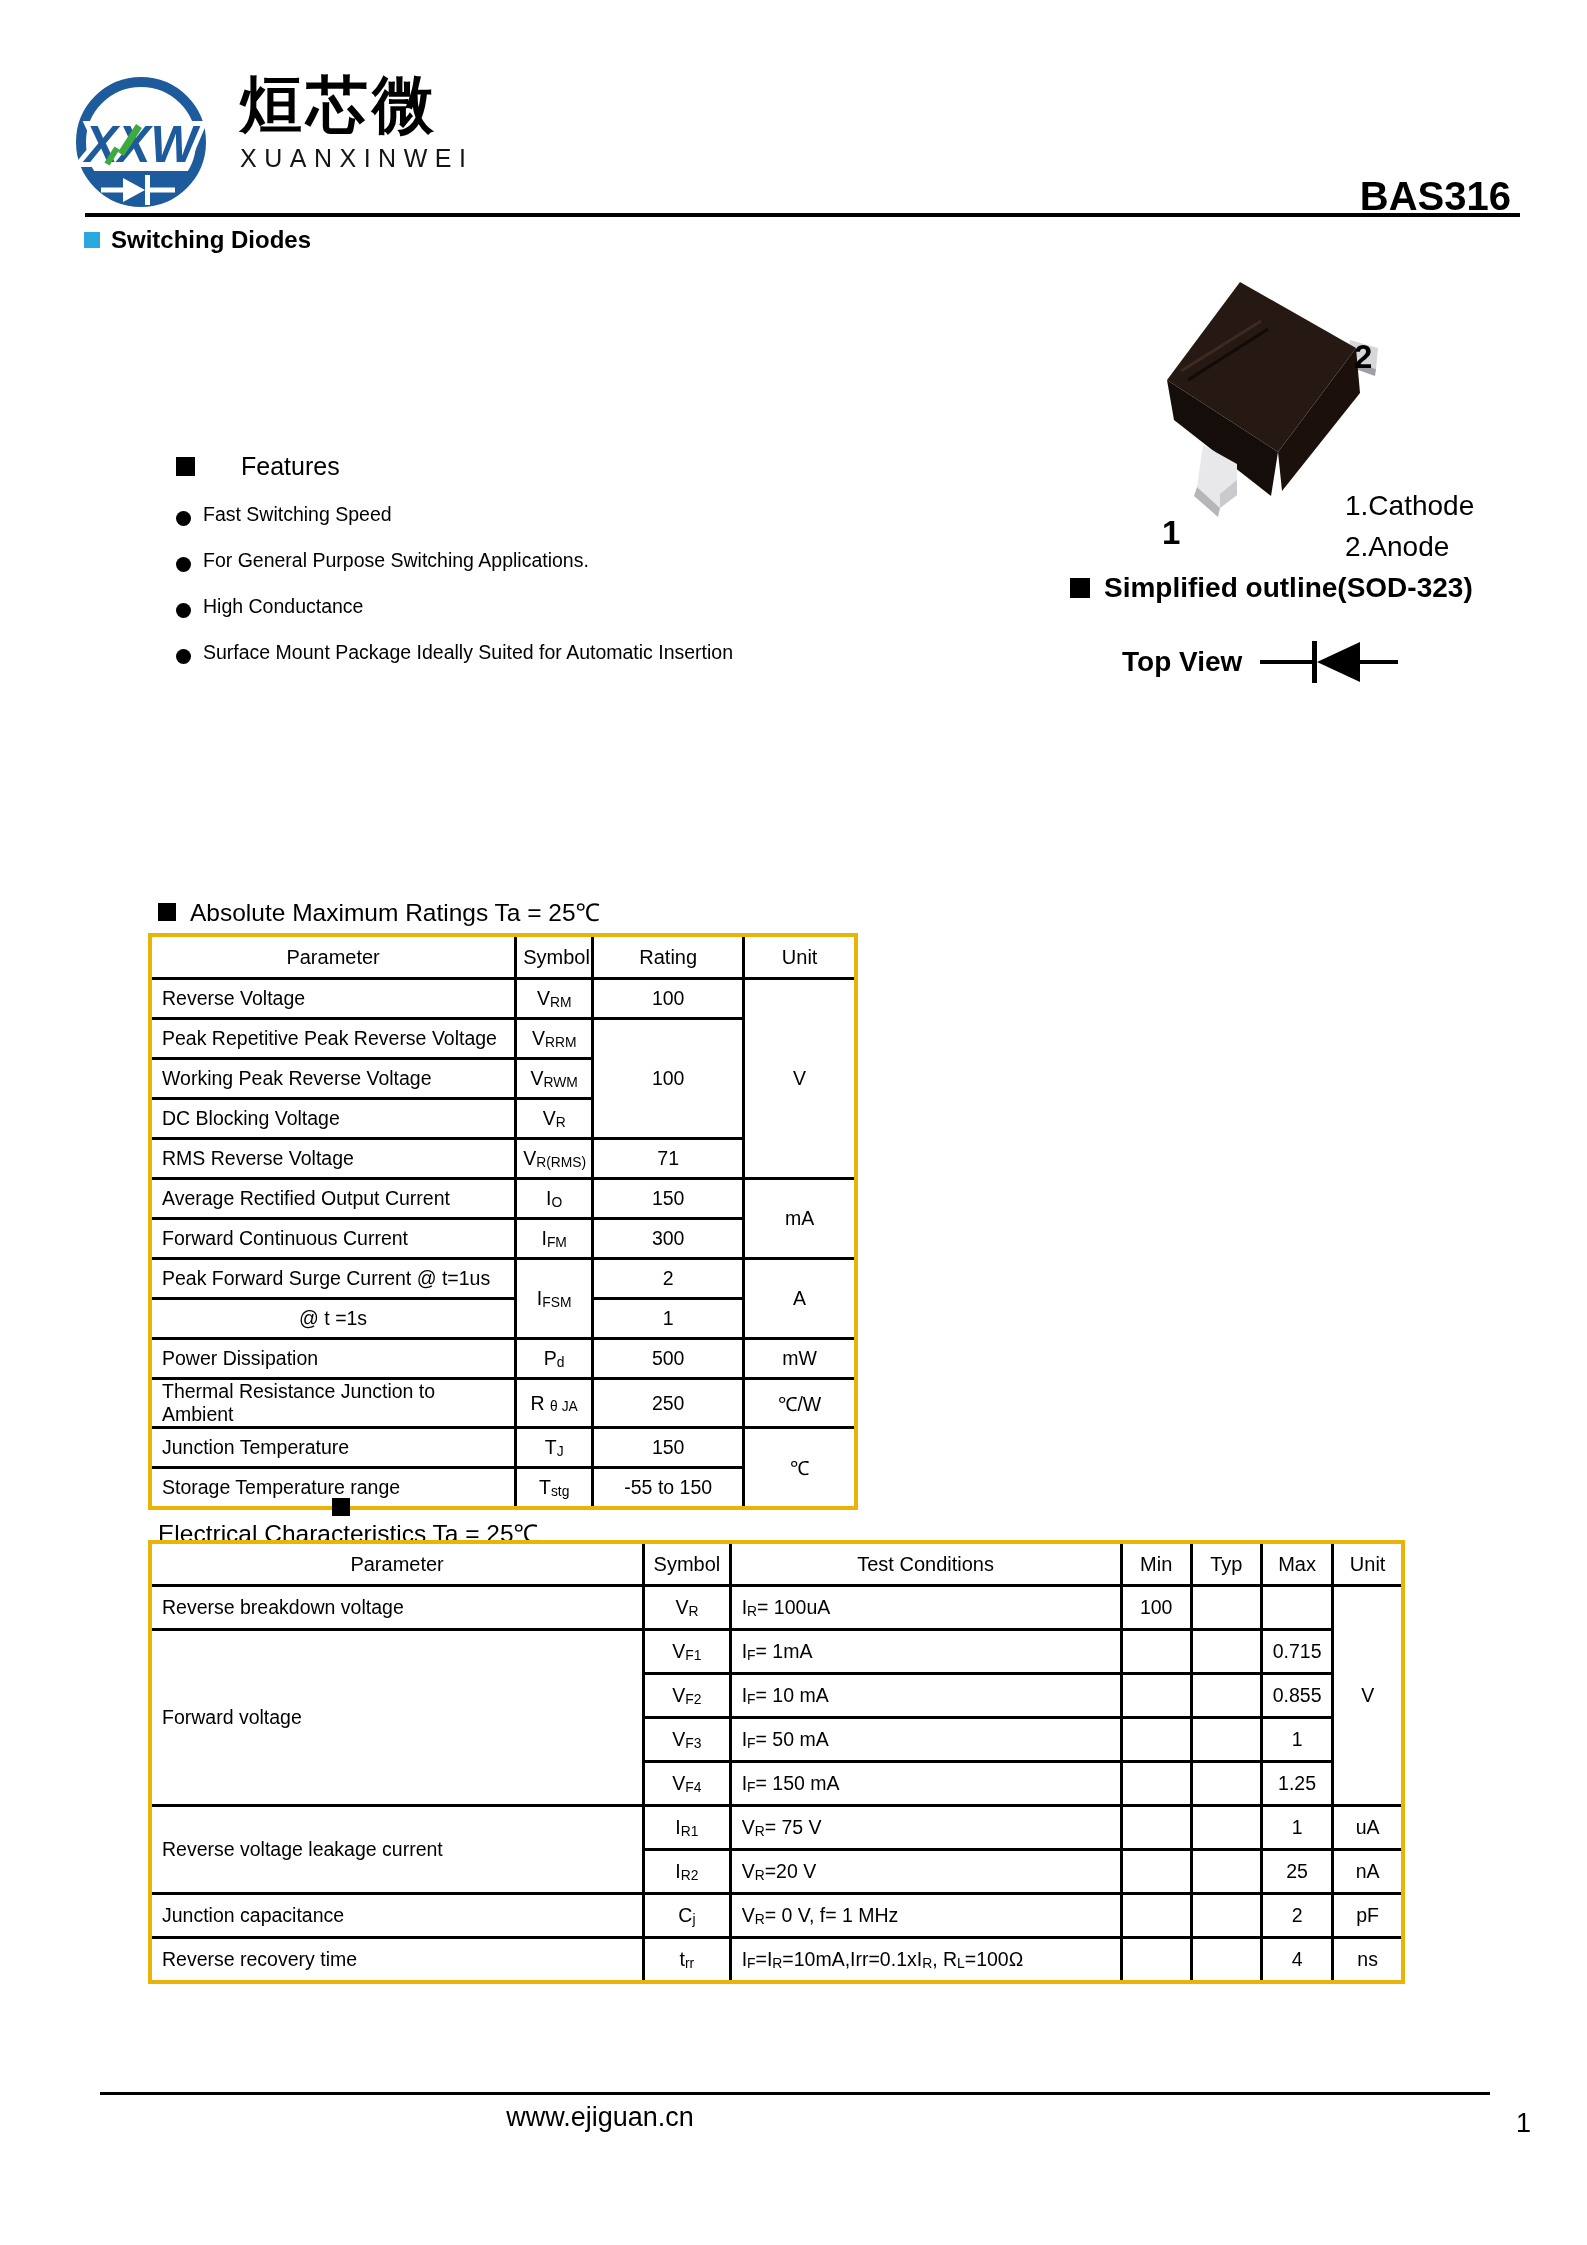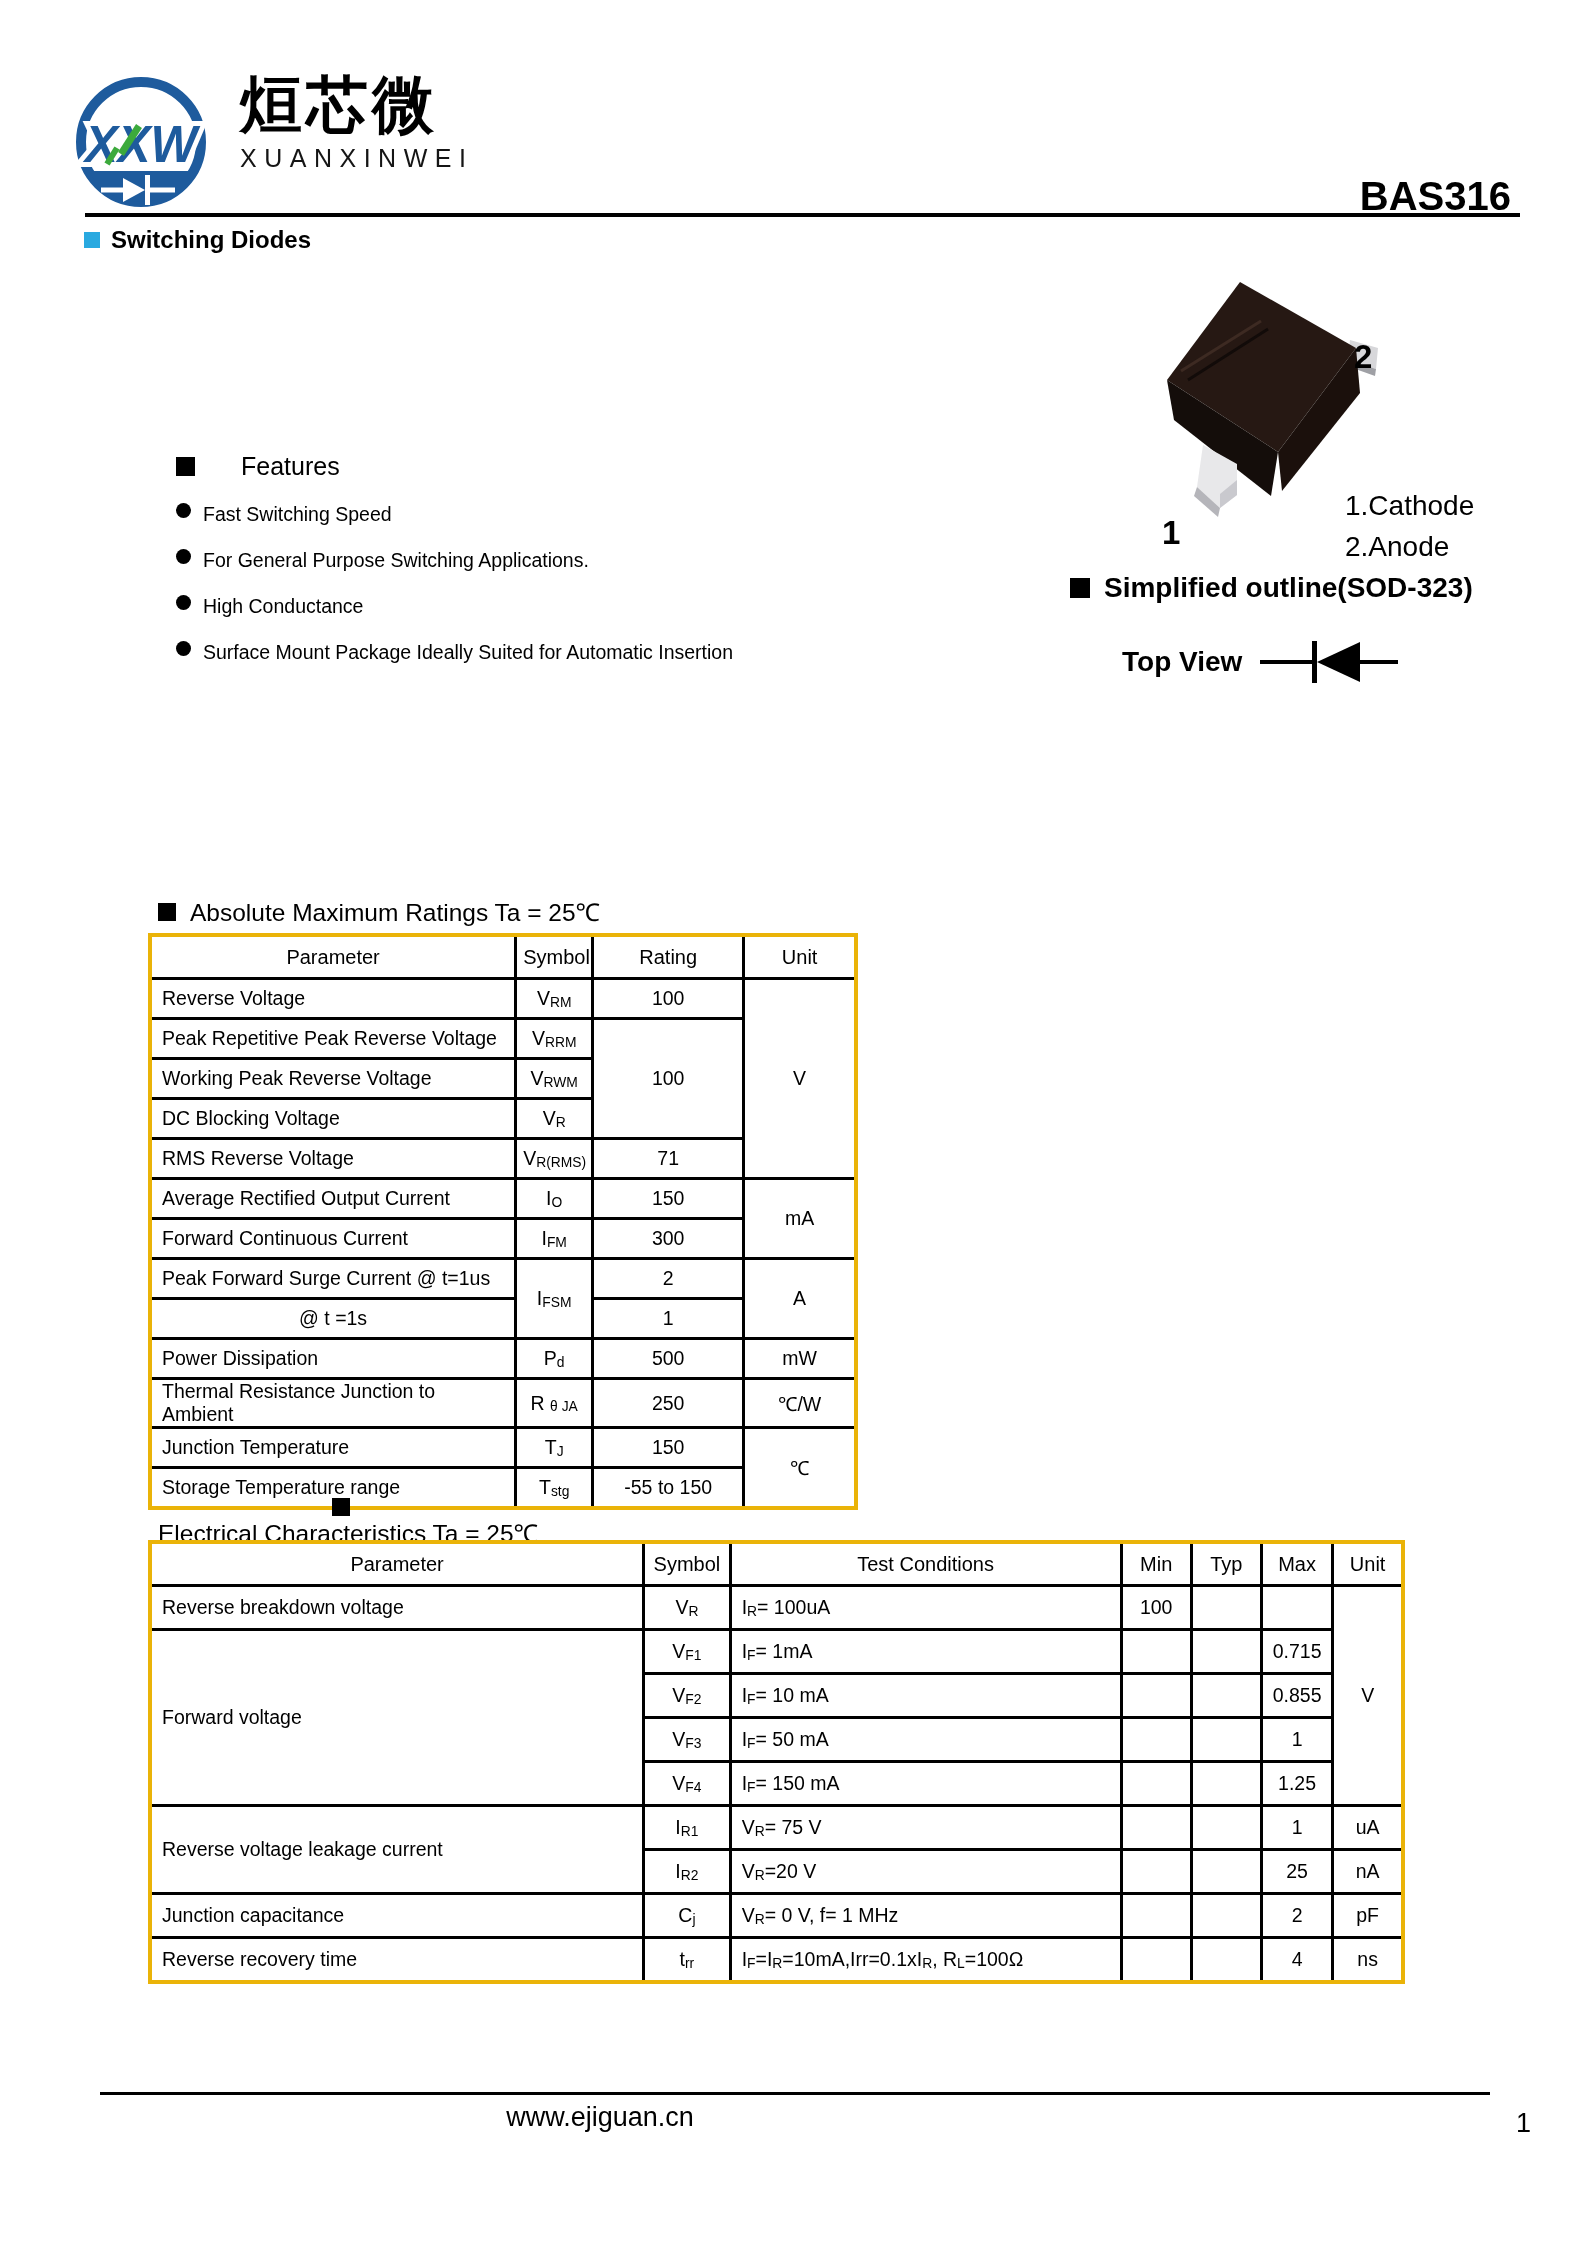--- a/index.html
+++ b/index.html
@@ -21,7 +21,7 @@
   .features{position:absolute;left:176px;top:452px;}
   .features-title{display:flex;align-items:center;font-size:25px;margin-bottom:22px;gap:32px;}
   .sq{display:inline-block;width:19px;height:19px;background:#000;margin-right:14px;flex:0 0 auto;}
-  .feature-item{display:flex;align-items:flex-start;font-size:19.5px;margin-bottom:23px;}
+  .feature-item{display:flex;align-items:flex-end;font-size:19.5px;margin-bottom:23px;}
   .bullet{width:15px;height:15px;border-radius:50%;background:#000;margin-right:12px;flex:0 0 auto;}
 
   

